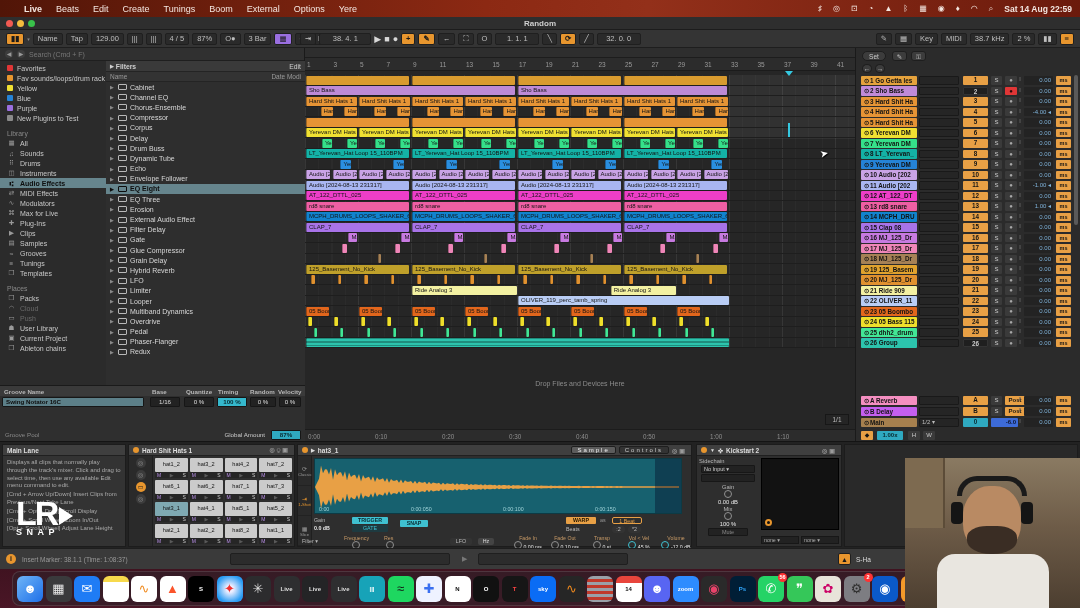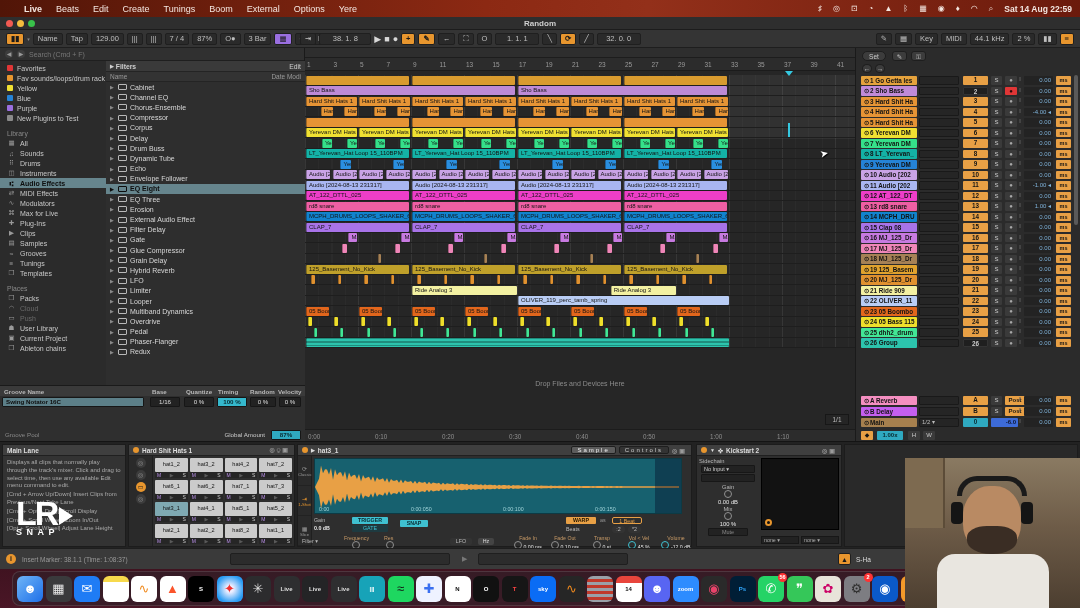--- a/index.html
+++ b/index.html
@@ -237,7 +237,7 @@
         <span class="tbx">129.00</span>
         <span class="tbx">|||</span>
         <span class="tbx">|||</span>
-        <span class="tbx">7 / 4</span>
+        <span class="tbx">4 / 5</span>
         <span class="tbx">87%</span>
         <span class="tbx">O●</span>
         <span class="tbx">3 Bar</span>

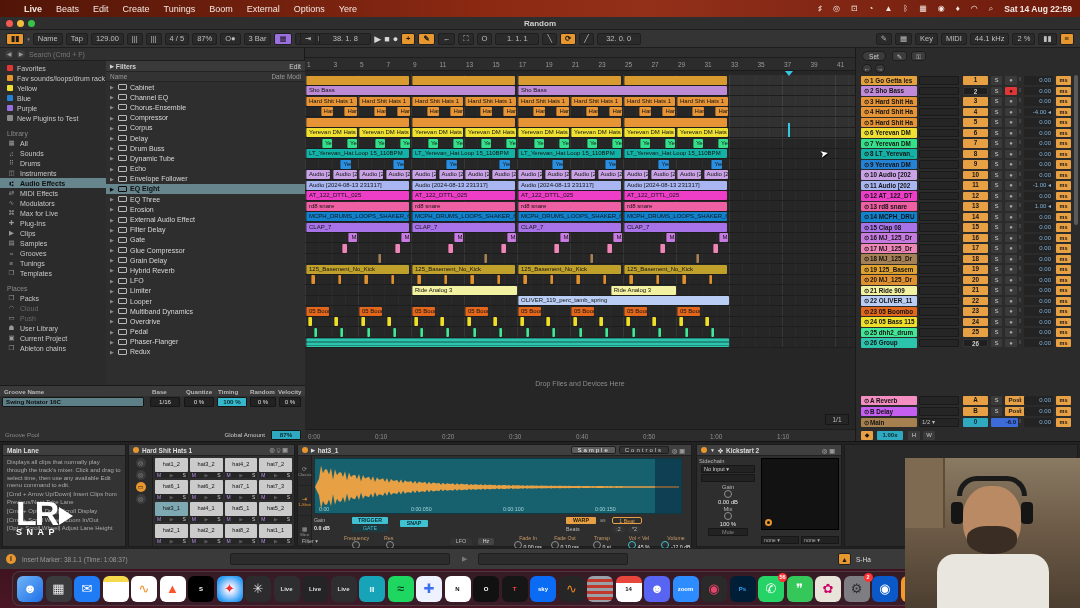--- a/index.html
+++ b/index.html
@@ -247,7 +247,7 @@
       </div>
       <div class="tgrp" id="t-center">
         <span class="tbx">⇥</span>
-        <span class="tbx" style="width:52px;justify-content:center">38. 1. 8</span>
+        <span class="tbx" style="width:52px;justify-content:center">38. 4. 1</span>
         <span class="tplay">▶</span>
         <span class="tplay">■</span>
         <span class="tplay">●</span>

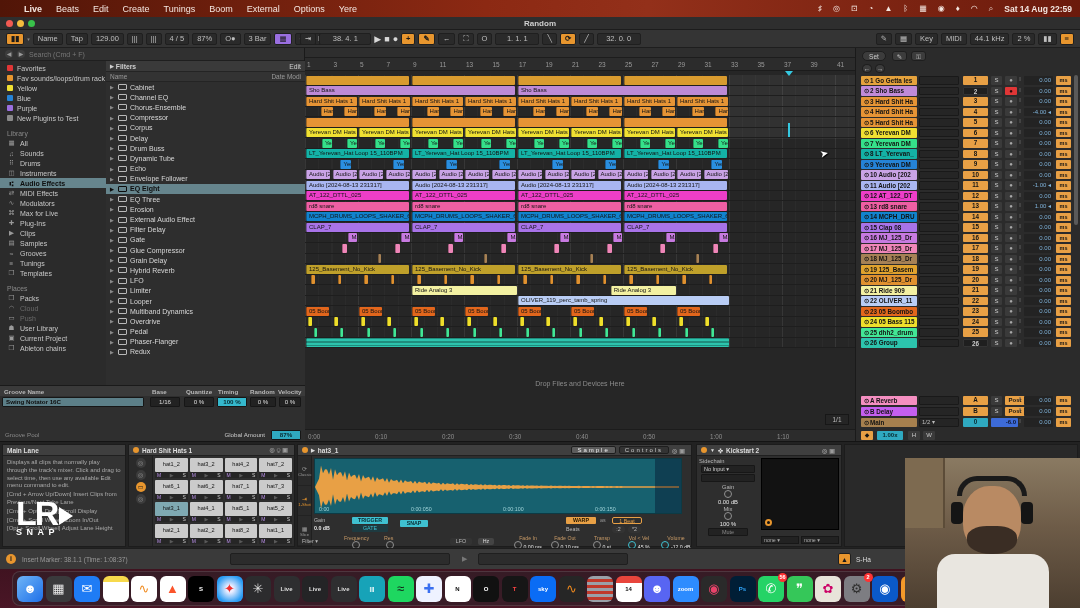--- a/index.html
+++ b/index.html
@@ -267,7 +267,7 @@
         <span class="tbx">▦</span>
         <span class="tbx">Key</span>
         <span class="tbx">MIDI</span>
-        <span class="tbx">44.1 kHz</span>
+        <span class="tbx">38.7 kHz</span>
         <span class="tbx">2 %</span>
         <span class="tbx">▮▮</span>
         <span class="tbx orange">≡</span>

